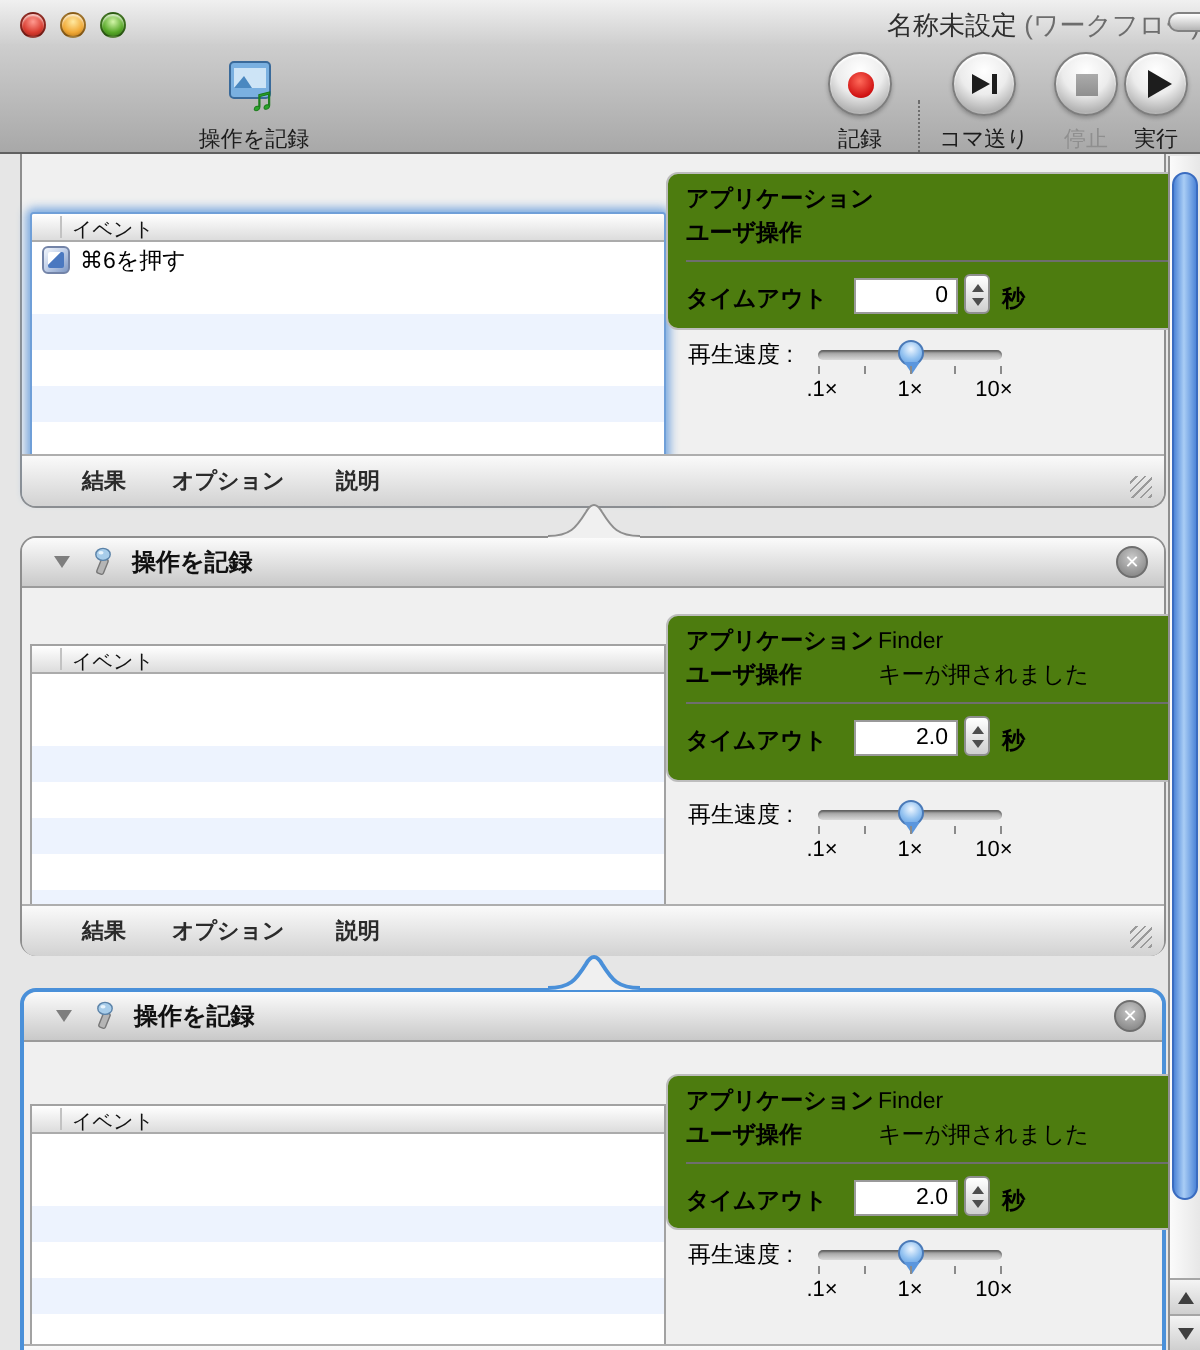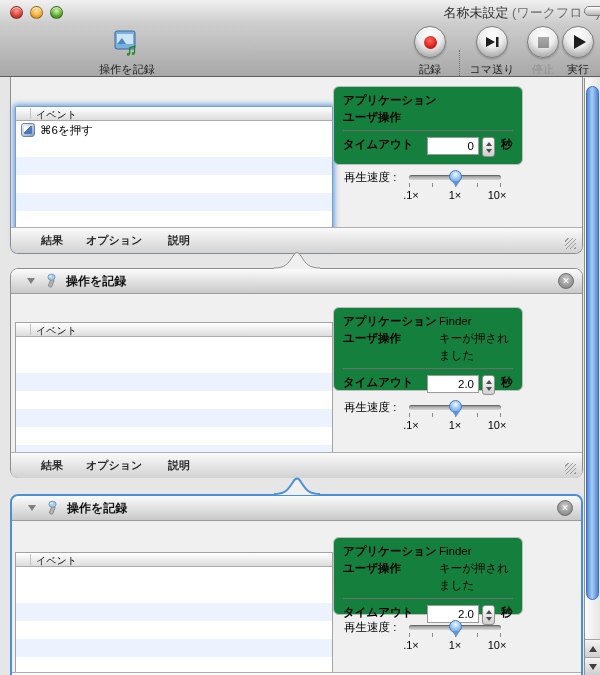--- a/index.html
+++ b/index.html
@@ -74,7 +74,7 @@
     background:repeating-linear-gradient(#ffffff 0px,#ffffff 18px,#edf3fe 18px,#edf3fe 36px); }
 
   
-  .panel { position:absolute; width:190px; background:#15803d; border:1px solid #bdbdbd; border-radius:6px;
+  .panel { position:absolute; width:268px; background:#4d7c0f; border:1px solid #bdbdbd; border-radius:6px;
     padding:5px 9px 0 9px; }
   .prow { font-size:11.5px; line-height:17px; color:#000; display:flex; }
   .plabel { font-weight:bold; width:96px; flex:0 0 auto; }

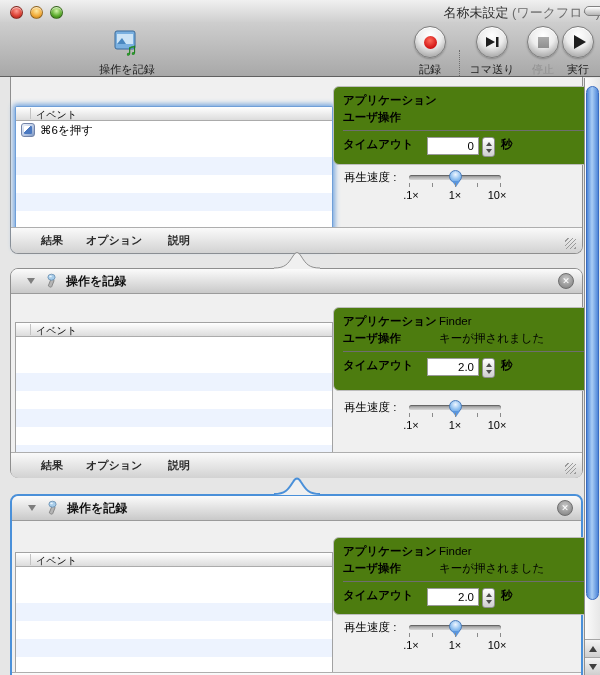--- a/index.html
+++ b/index.html
@@ -79,7 +79,7 @@
   .prow { font-size:11.5px; line-height:17px; color:#000; display:flex; }
   .plabel { font-weight:bold; width:96px; flex:0 0 auto; }
   .pdivider { border-top:1px solid #6e6e6e; margin:4px 0 6px 0; }
-  .trow { display:flex; align-items:flex-start; font-size:11.5px; }
+  .trow { display:flex; align-items:flex-end; font-size:11.5px; }
   .timeout-input { width:52px; height:18px; border:1px solid #9a9a9a; font-size:11.5px; text-align:right;
     padding-right:4px; background:#fff; font-family:inherit; }
   .stepper { width:13px; height:20px; margin-left:3px; border:1px solid #8f8f8f; border-radius:3px;

